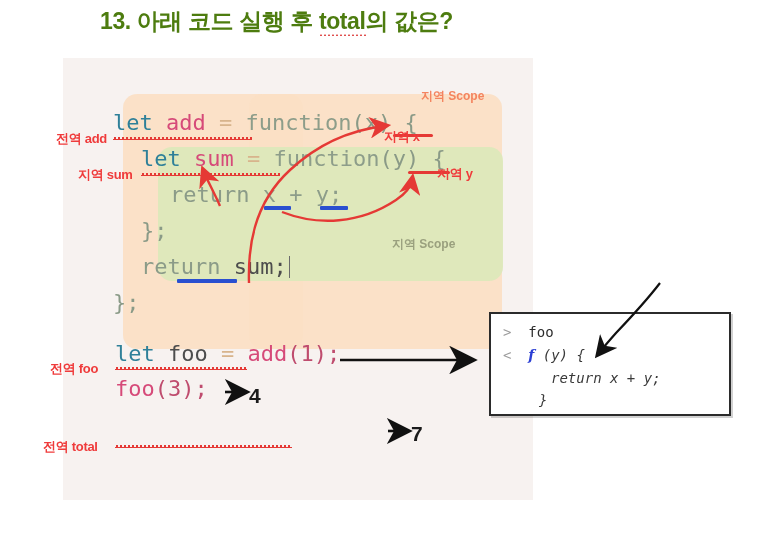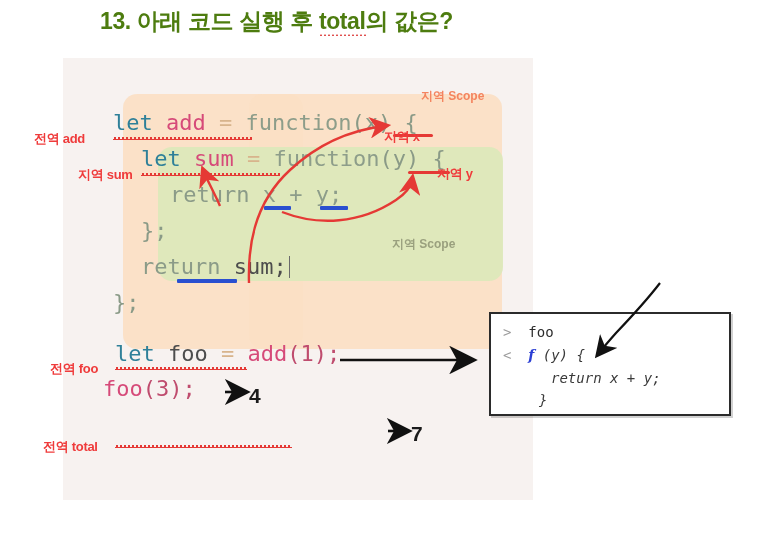--- a/index.html
+++ b/index.html
@@ -286,7 +286,7 @@
     <div class="lbl-olive" style="left:329px; top:178px;">지역 Scope</div>
   </div>
 
-  <div class="lbl-red" style="left:34px; top:130px;">전역 add</div>
+  <div class="lbl-red" style="left:56px; top:130px;">전역 add</div>
   <div class="lbl-red" style="left:78px; top:166px;">지역 sum</div>
   <div class="lbl-red" style="left:384px; top:128px;">지역 x</div>
   <div class="lbl-red" style="left:437px; top:165px;">지역 y</div>

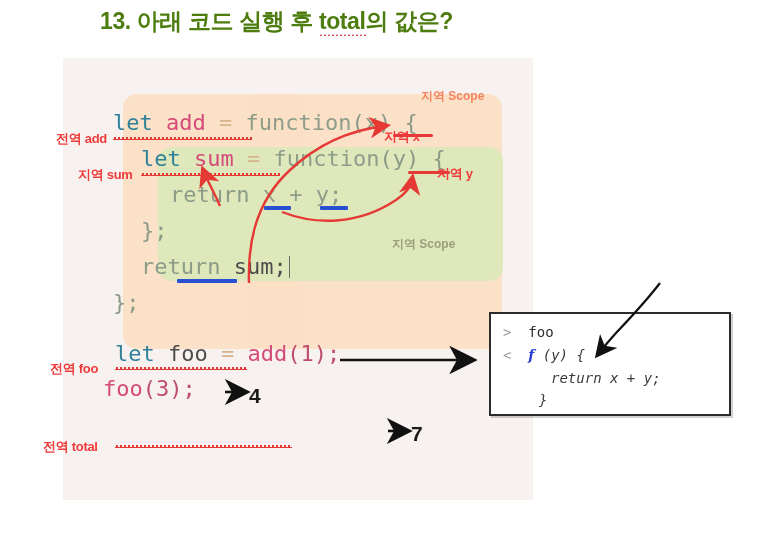--- a/index.html
+++ b/index.html
@@ -267,7 +267,7 @@
 
       <div class="cl" style="left:52px; top:283px;"><span class="kw">let</span><span class="plain"> </span><span class="dark">foo</span><span class="plain"> </span><span class="eq">=</span><span class="plain"> </span><span class="var">add</span><span class="num">(1);</span></div>
 
-      <div class="cl" style="left:40px; top:318px;text-align:right;"><span class="var">foo</span><span class="num">(3);</span></div>
+      <div class="cl" style="left:52px; top:318px;text-align:right;"><span class="var">foo</span><span class="num">(3);</span></div>
 
 
       <div class="ul-red" style="left:50px; top:78px; width:139px;"></div>

